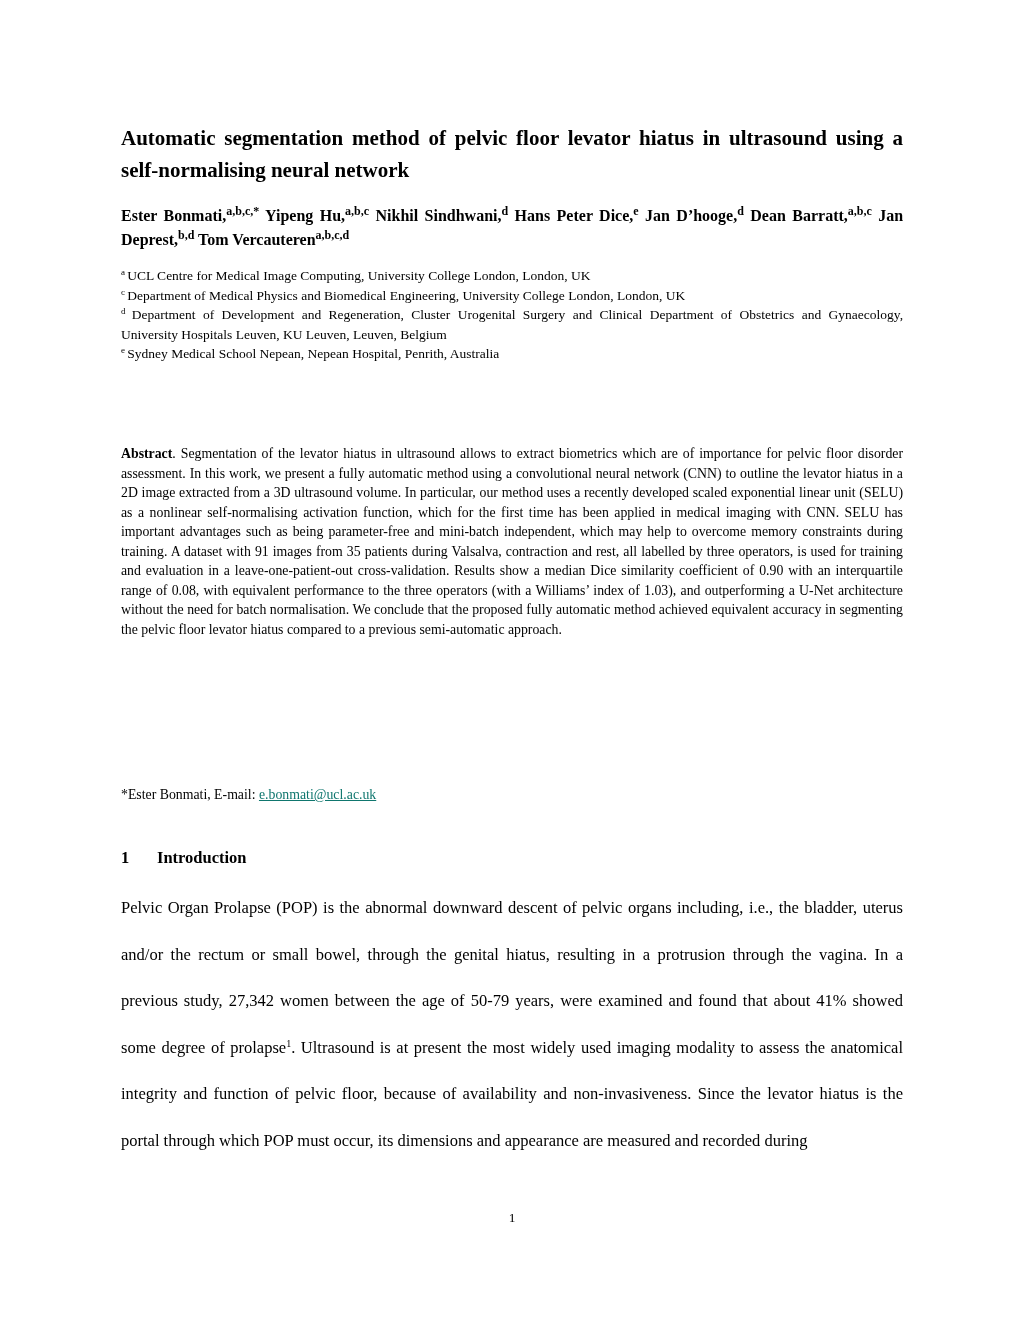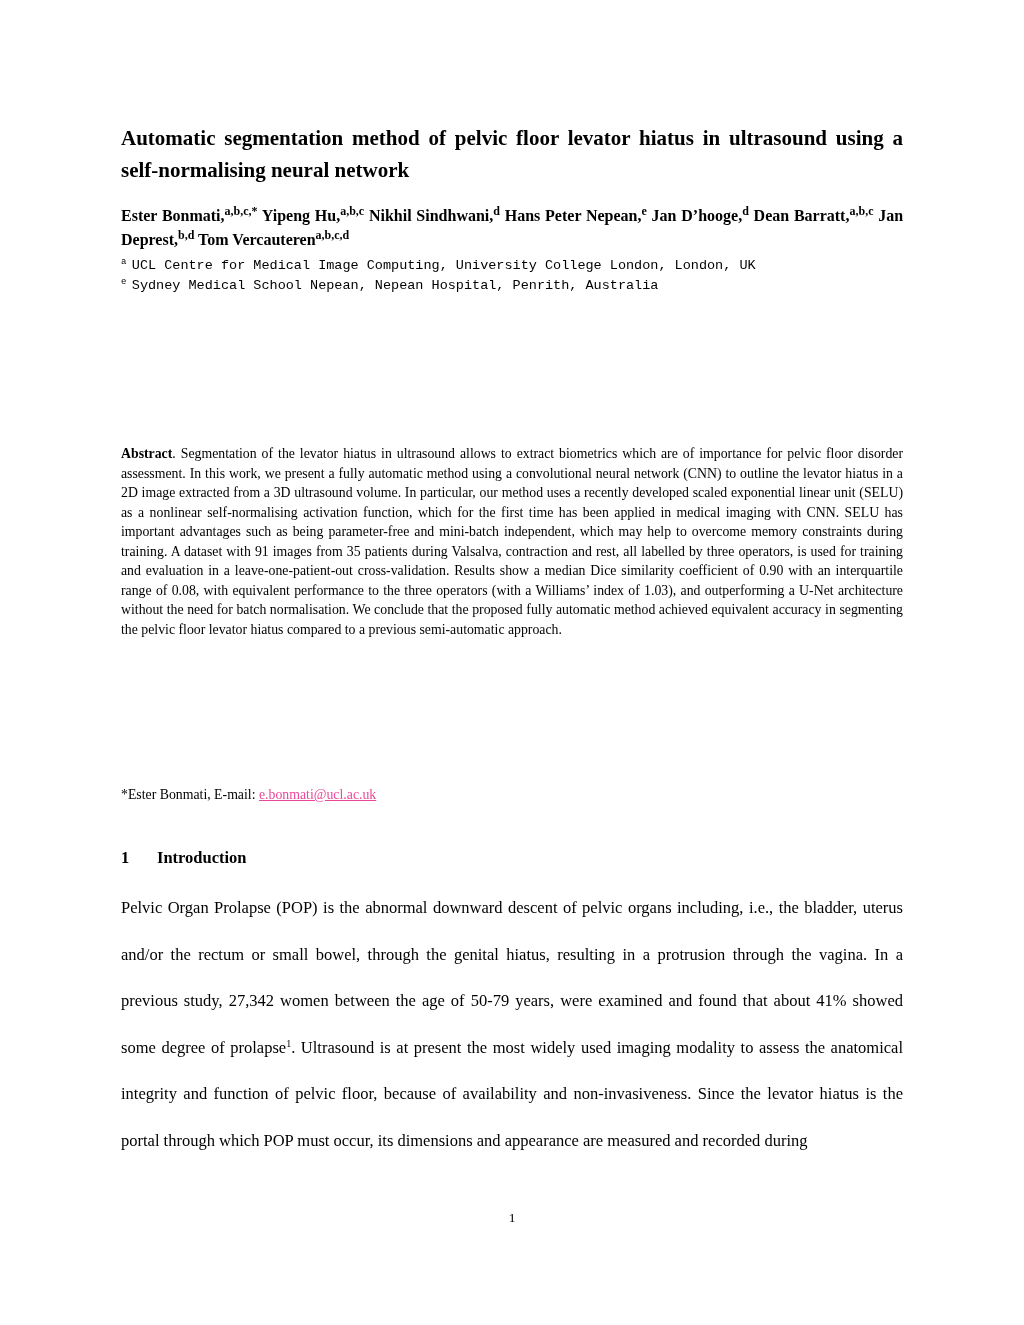--- a/index.html
+++ b/index.html
@@ -114,7 +114,7 @@
 
   <h1 class="block title">Automatic segmentation method of pelvic floor levator hiatus in ultrasound using a self-normalising neural network</h1>
 
-  <p class="block authors"><span>Ester Bonmati,</span><sup>a,b,c,*</sup> <span>Yipeng Hu,</span><sup>a,b,c</sup> <span>Nikhil Sindhwani,</span><sup>d</sup> <span>Hans Peter Nepean,</span><sup>e</sup> <span>Jan D’hooge,</span><sup>d</sup> <span>Dean Barratt,</span><sup>a,b,c</sup> <span>Jan Deprest,</span><sup>b,d</sup> <span>Tom Vercauteren</span><sup>a,b,c,d</sup></p>
+  <p class="block authors"><span>Ester Bonmati,</span><sup>a,b,c,*</sup> <span>Yipeng Hu,</span><sup>a,b,c</sup> <span>Nikhil Sindhwani,</span><sup>d</sup> <span>Hans Peter Dice,</span><sup>e</sup> <span>Jan D’hooge,</span><sup>d</sup> <span>Dean Barratt,</span><sup>a,b,c</sup> <span>Jan Deprest,</span><sup>b,d</sup> <span>Tom Vercauteren</span><sup>a,b,c,d</sup></p>
 
   <div class="block affiliations">
       <div><sup>a </sup>UCL Centre for Medical Image Computing, University College London, London, UK</div>

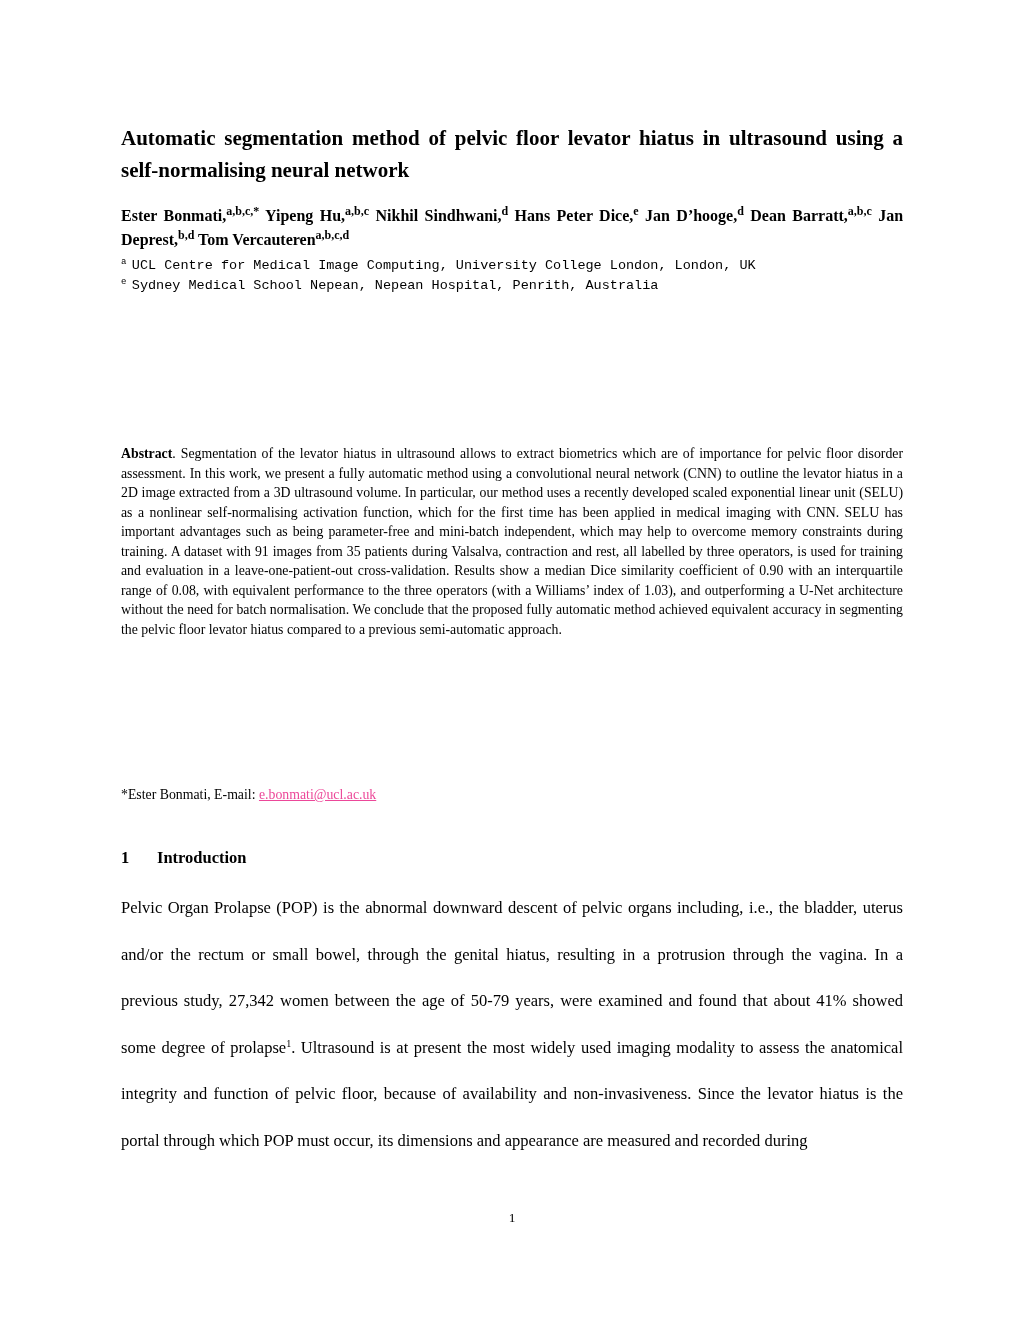--- a/index.html
+++ b/index.html
@@ -43,11 +43,10 @@
     line-height: 0;
   }
   .affiliations {
-    top: 256px;
+    top: 266px;
     font-size: 13.5px;
     line-height: 19.5px;
     text-align: justify;
-    font-family: Liberation Mono, monospace;
   }
   .affiliations sup {
     font-size: 9px;

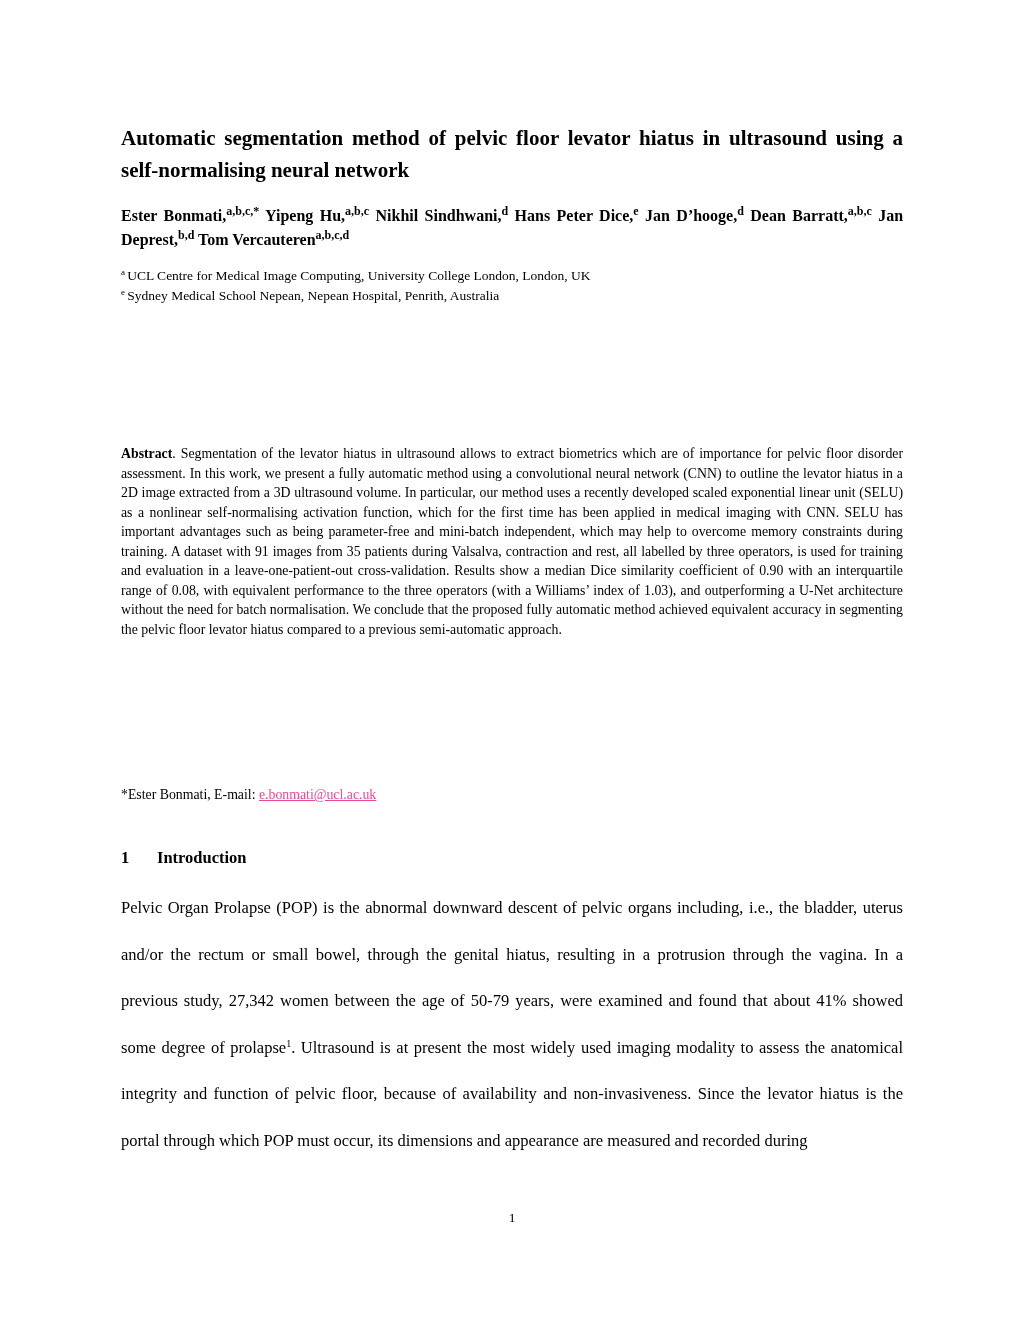--- a/index.html
+++ b/index.html
@@ -117,6 +117,7 @@
 
   <div class="block affiliations">
       <div><sup>a </sup>UCL Centre for Medical Image Computing, University College London, London, UK</div>
+      <div><sup>c </sup>Department of Medical Physics and Biomedical Engineering, University College London, London, UK</div>
       <div><sup>e </sup>Sydney Medical School Nepean, Nepean Hospital, Penrith, Australia</div>
     </div>
 

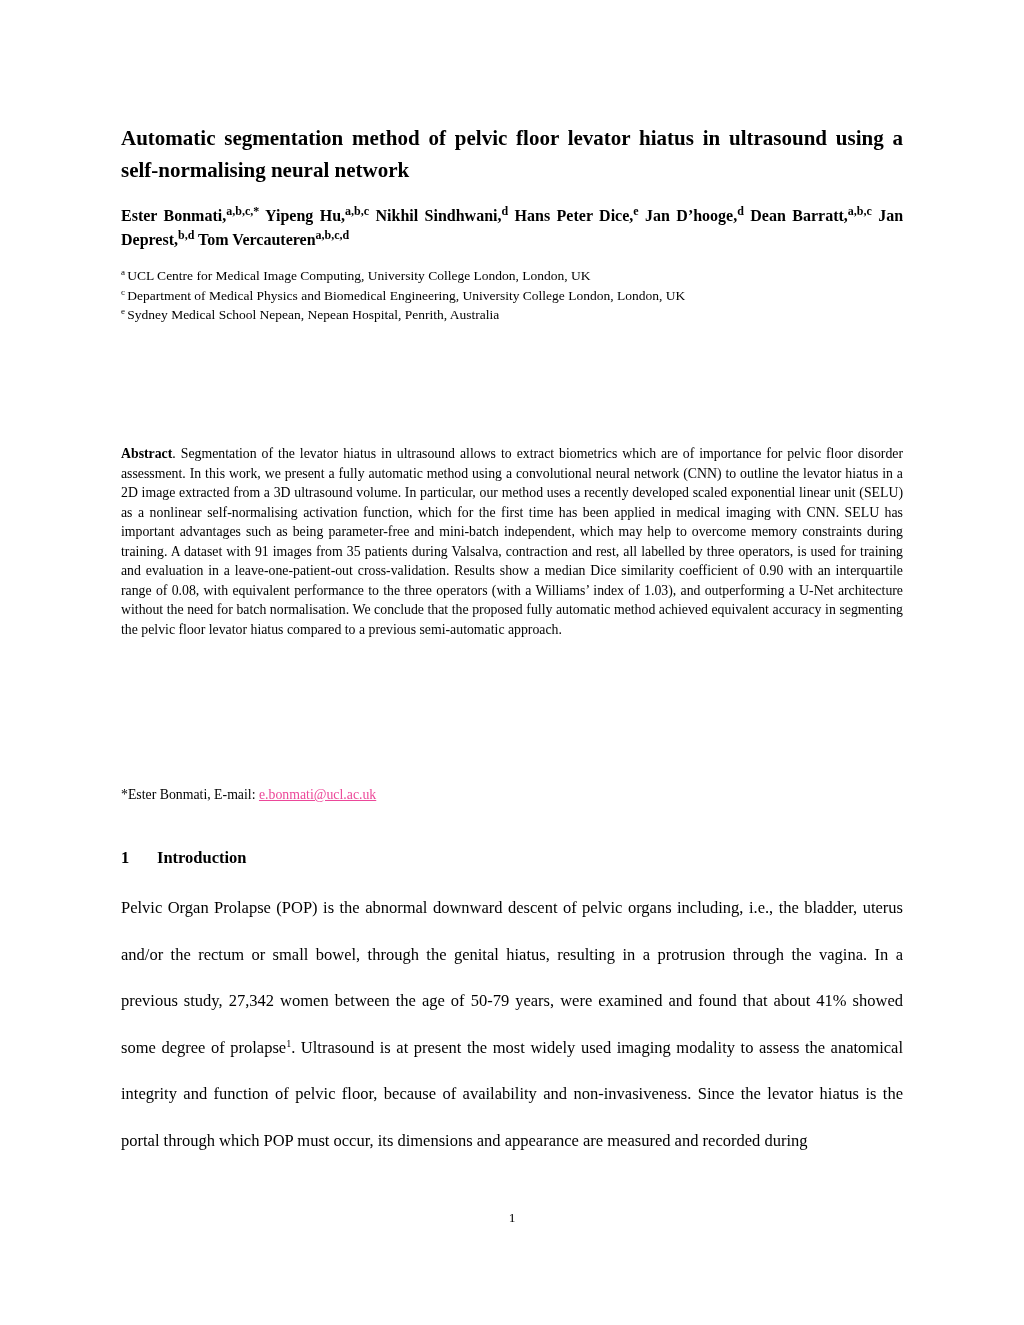--- a/index.html
+++ b/index.html
@@ -118,6 +118,7 @@
   <div class="block affiliations">
       <div><sup>a </sup>UCL Centre for Medical Image Computing, University College London, London, UK</div>
       <div><sup>c </sup>Department of Medical Physics and Biomedical Engineering, University College London, London, UK</div>
+      <div><sup>d </sup>Department of Development and Regeneration, Cluster Urogenital Surgery and Clinical Department of Obstetrics and Gynaecology, University Hospitals Leuven, KU Leuven, Leuven, Belgium</div>
       <div><sup>e </sup>Sydney Medical School Nepean, Nepean Hospital, Penrith, Australia</div>
     </div>
 

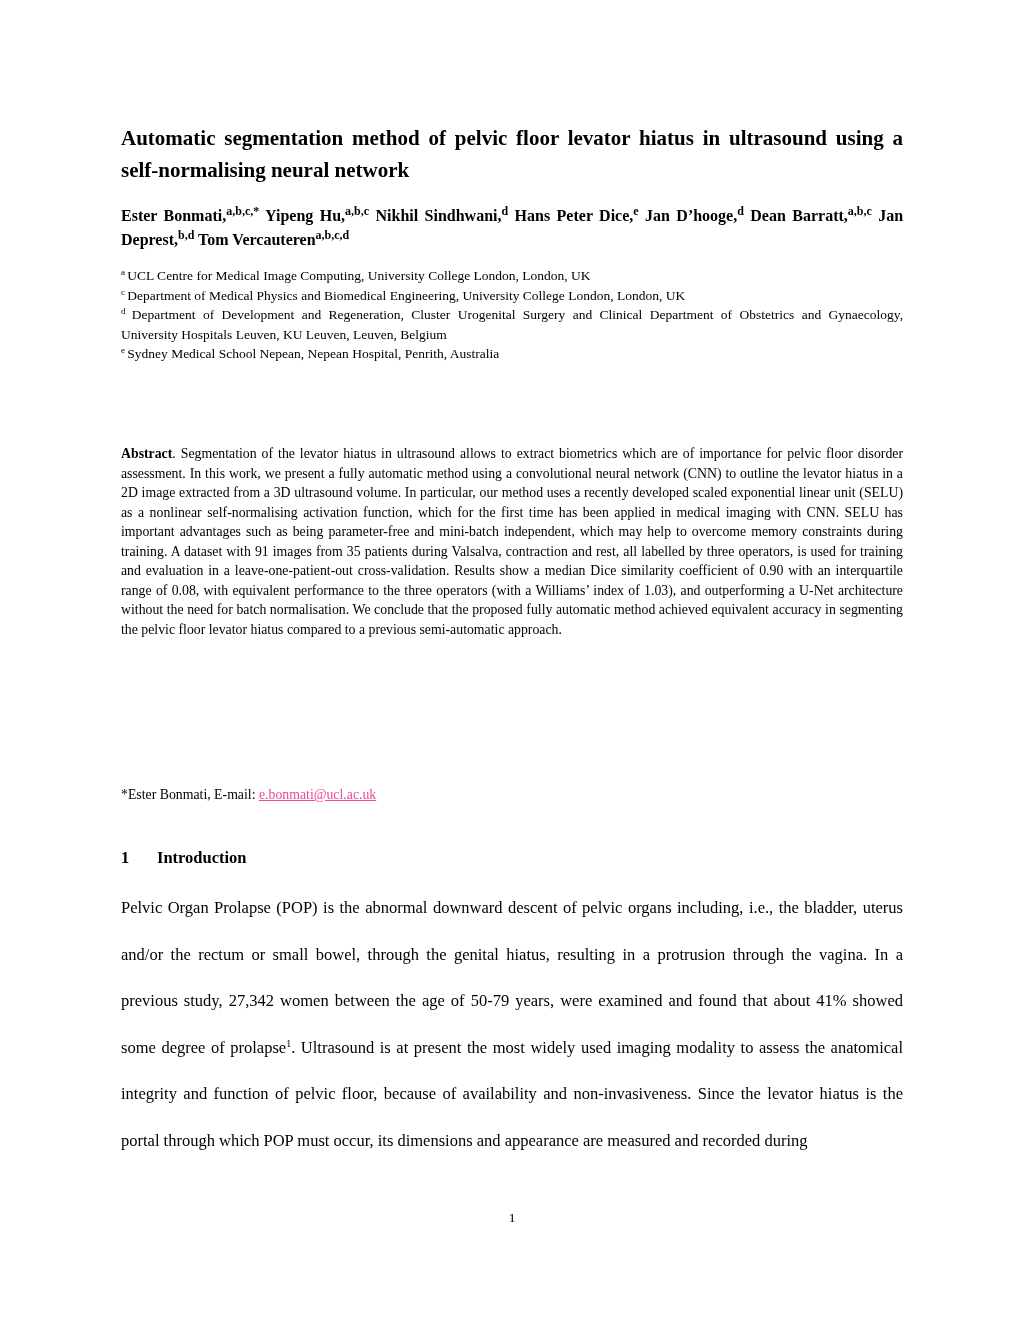--- a/index.html
+++ b/index.html
@@ -125,7 +125,7 @@
   <p class="block abstract"><b>Abstract</b><span>. Segmentation of the levator hiatus in ultrasound allows to extract biometrics which are of importance for pelvic floor disorder assessment. In this work, we present a fully automatic method using a convolutional neural network (CNN) to outline the levator hiatus in a 2D image extracted from a 3D ultrasound volume. In particular, our method uses a recently developed scaled exponential linear unit (SELU) as a nonlinear self-normalising activation function, which for the first time has been applied in medical imaging with CNN. SELU has important advantages such as being parameter-free and mini-batch independent, which may help to overcome memory constraints during training. A dataset with 91 images from 35 patients during Valsalva, contraction and rest, all labelled by three operators, is used for training and evaluation in a leave-one-patient-out cross-validation. Results show a median Dice similarity coefficient of 0.90 with an interquartile range of 0.08, with equivalent performance to the three operators (with a Williams’ index of 1.03), and outperforming a U-Net architecture without the need for batch normalisation. We conclude that the proposed fully automatic method achieved equivalent accuracy in segmenting the pelvic floor levator hiatus compared to a previous semi-automatic approach.</span></p>
 
 
-  <p class="block correspondence"><span>*Ester Bonmati, E-mail: </span><a href="#" class="email-link" style="color: #ec4899;">e.bonmati@ucl.ac.uk</a></p>
+  <p class="block correspondence"><span>*Ester Bonmati, E-mail: </span><a href="#" class="email-link" style="color: #0f766e;">e.bonmati@ucl.ac.uk</a></p>
 
   <h2 class="block section-heading"><span class="section-number">1</span><span>Introduction</span></h2>
 

